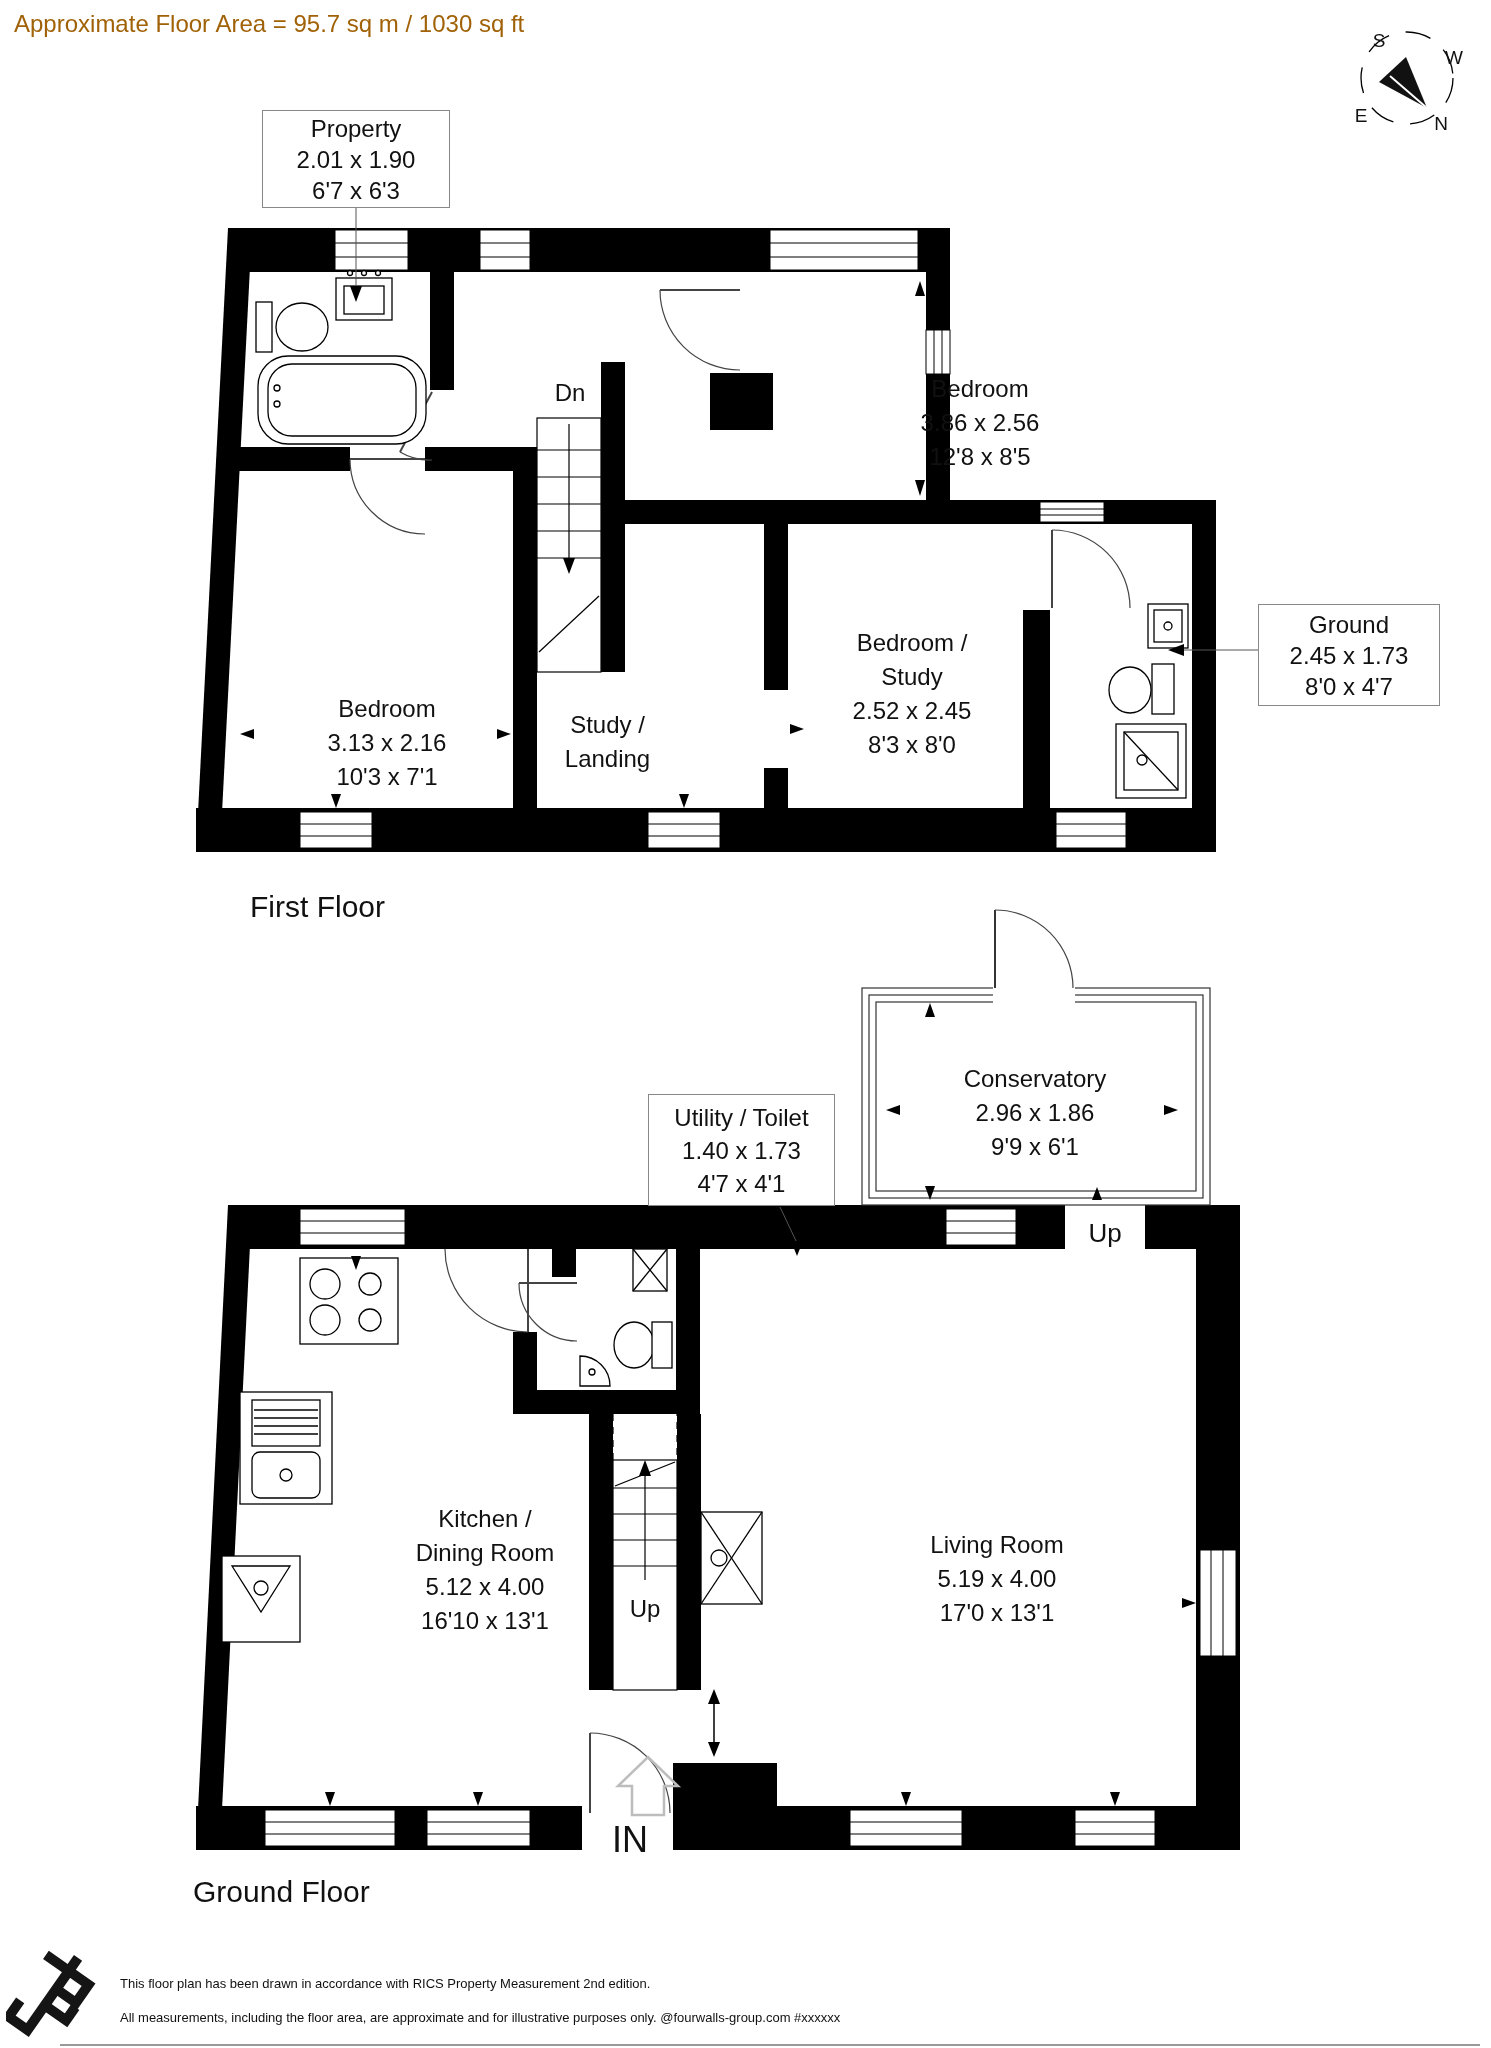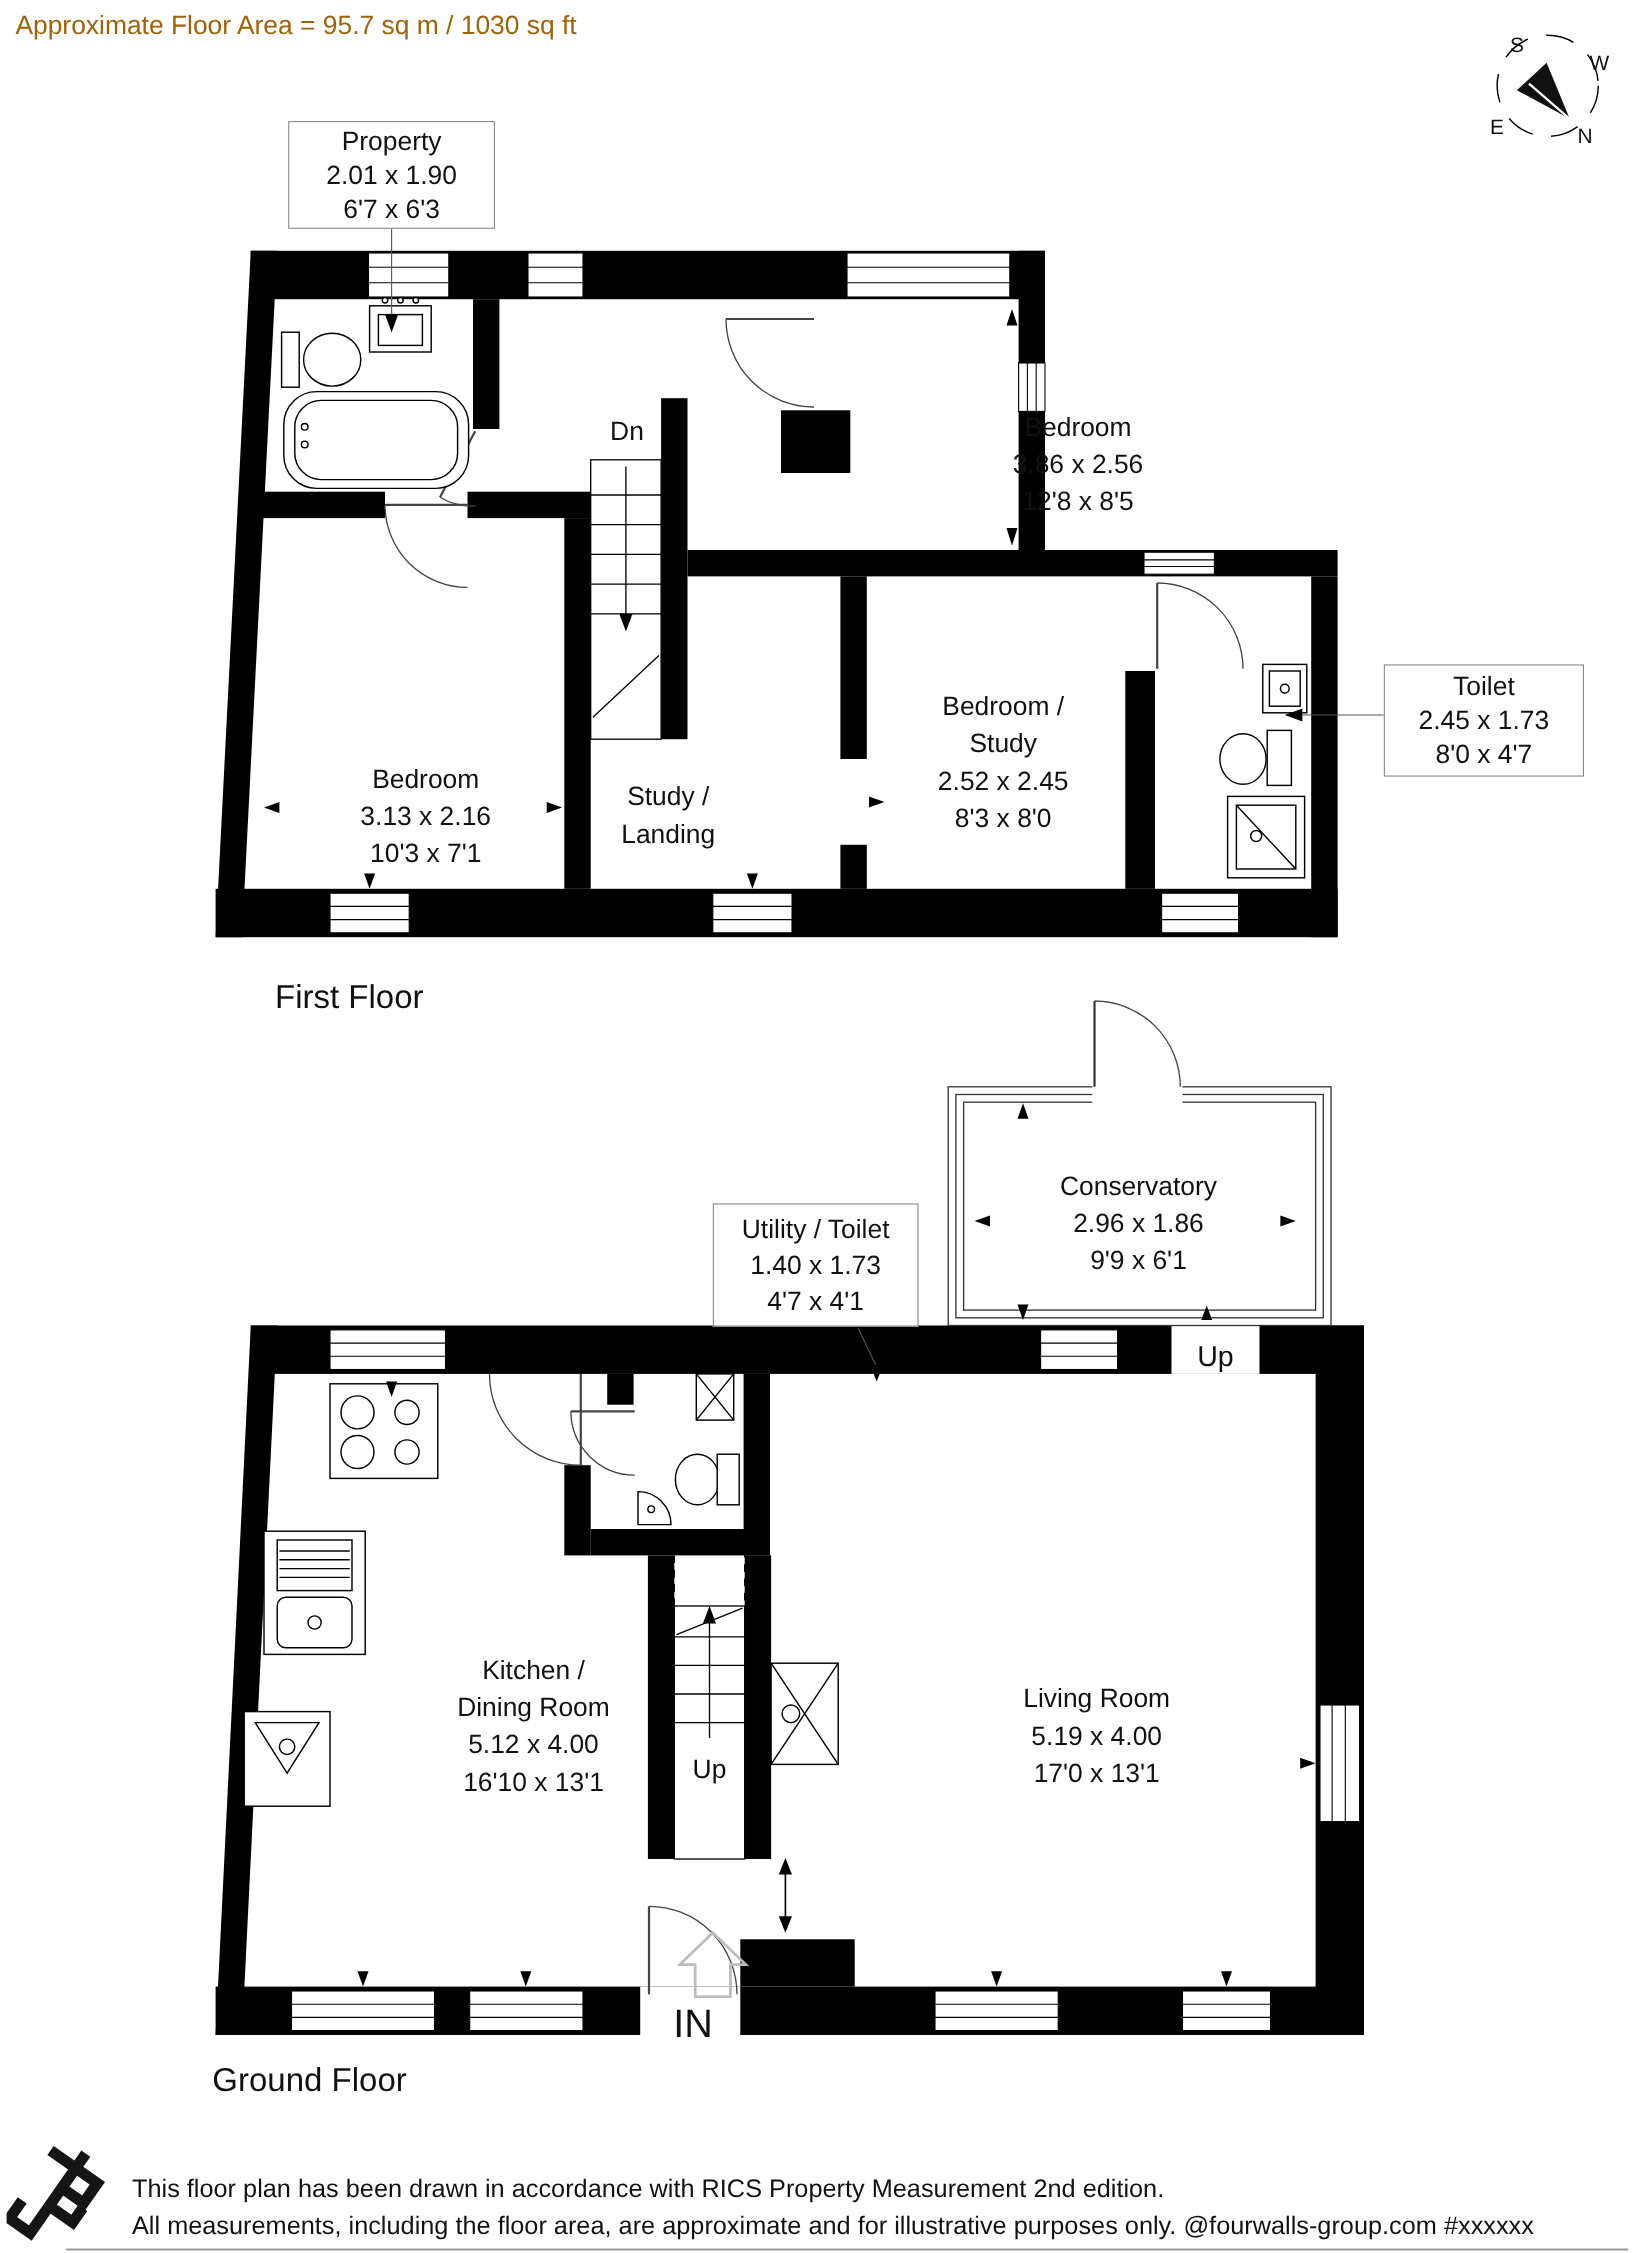--- a/index.html
+++ b/index.html
@@ -325,7 +325,7 @@
   </div>
 
   <div class="lbl boxed" style="left:1258px;top:604px;width:182px;height:102px;">
-    <span>Toilet</span>
+    <span>Ground</span>
     <span>2.45 x 1.73</span>
     <span>8'0 x 4'7</span>
   </div>

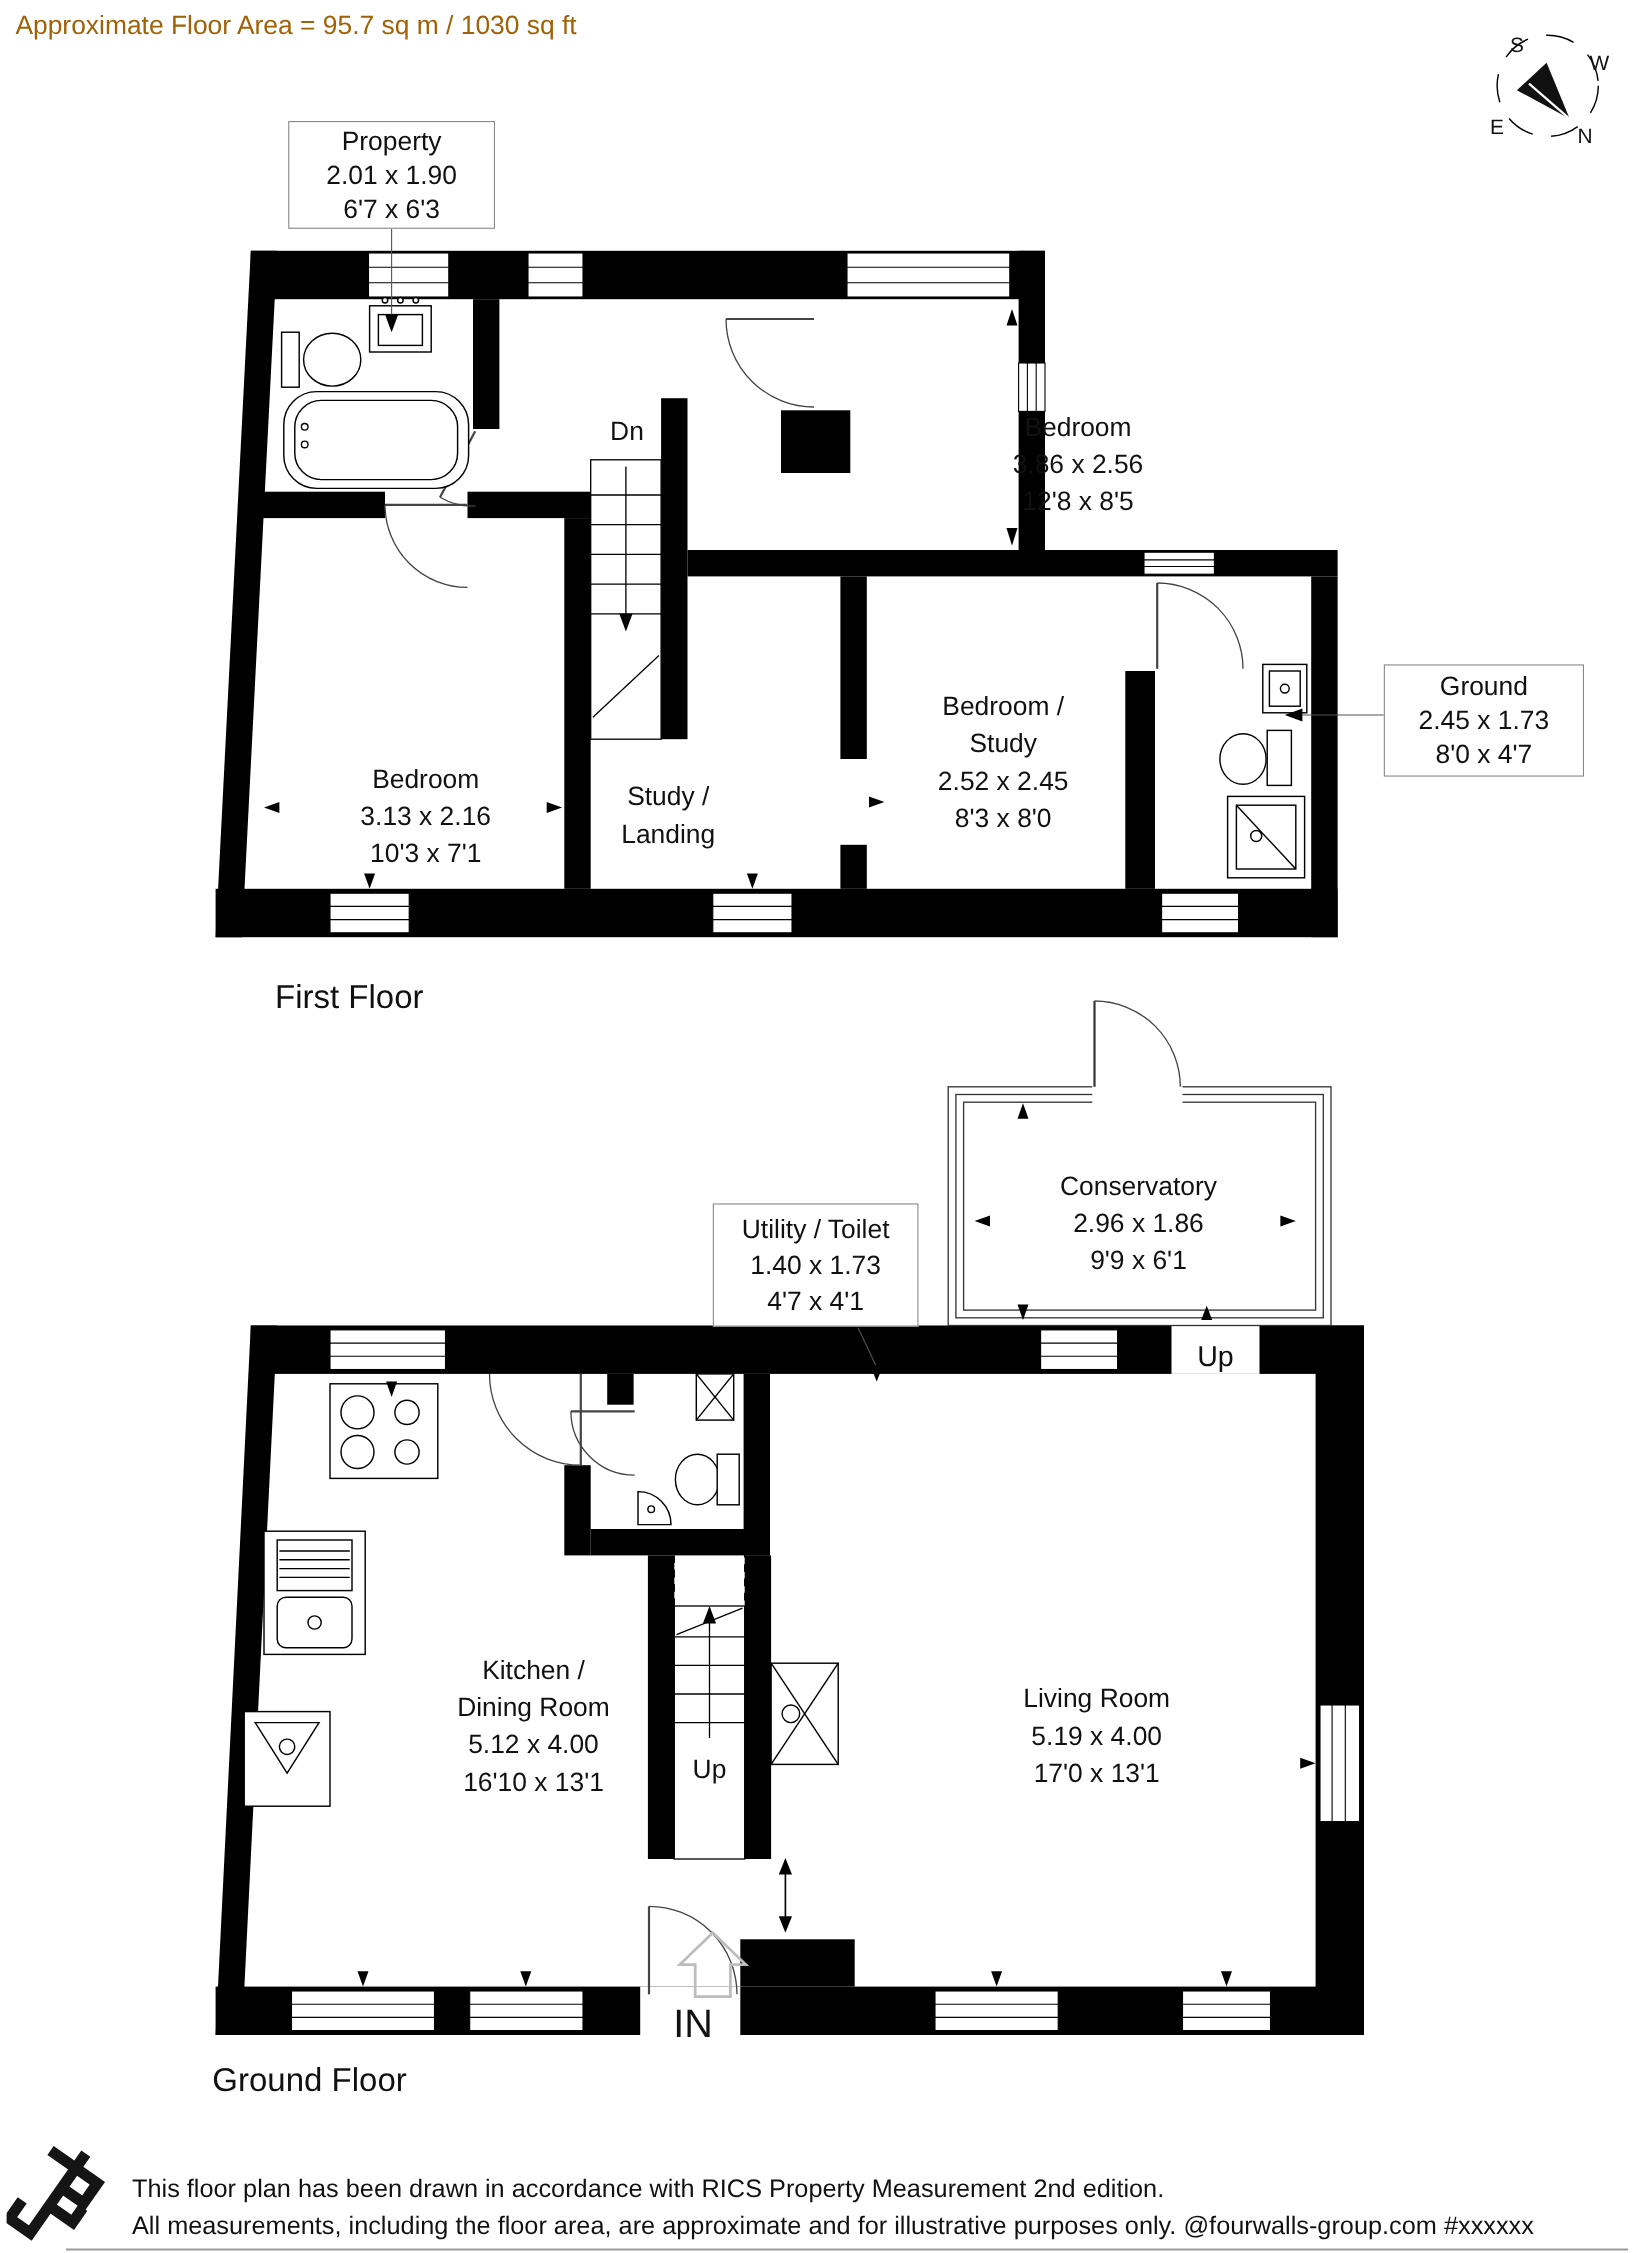--- a/index.html
+++ b/index.html
@@ -14,7 +14,7 @@
   .hdr{position:absolute;left:14px;top:10px;font-size:24px;color:#a16207;}
   .big{font-size:36px;line-height:36px;}
   .mid{font-size:26px;line-height:26px;}
-  .footer-line{position:absolute;left:120px;font-size:23px;color:#111;white-space:nowrap;}
+  .footer-line{position:absolute;left:120px;font-size:13px;color:#111;white-space:nowrap;}
 </style>
 </head>
 <body>

